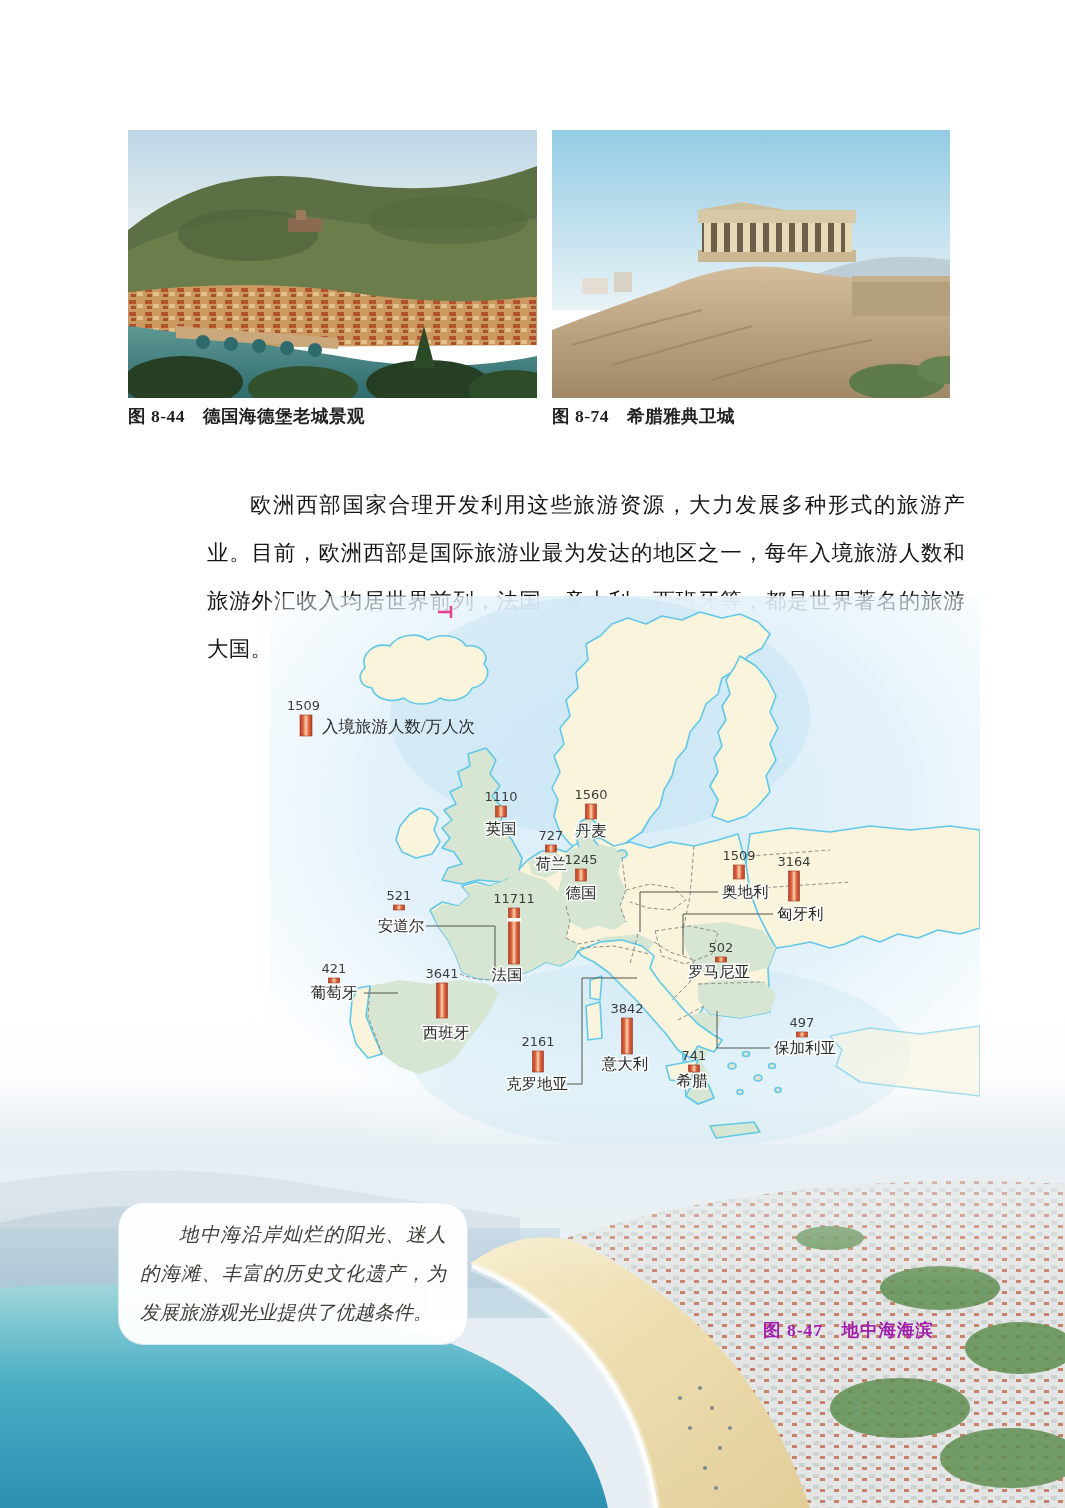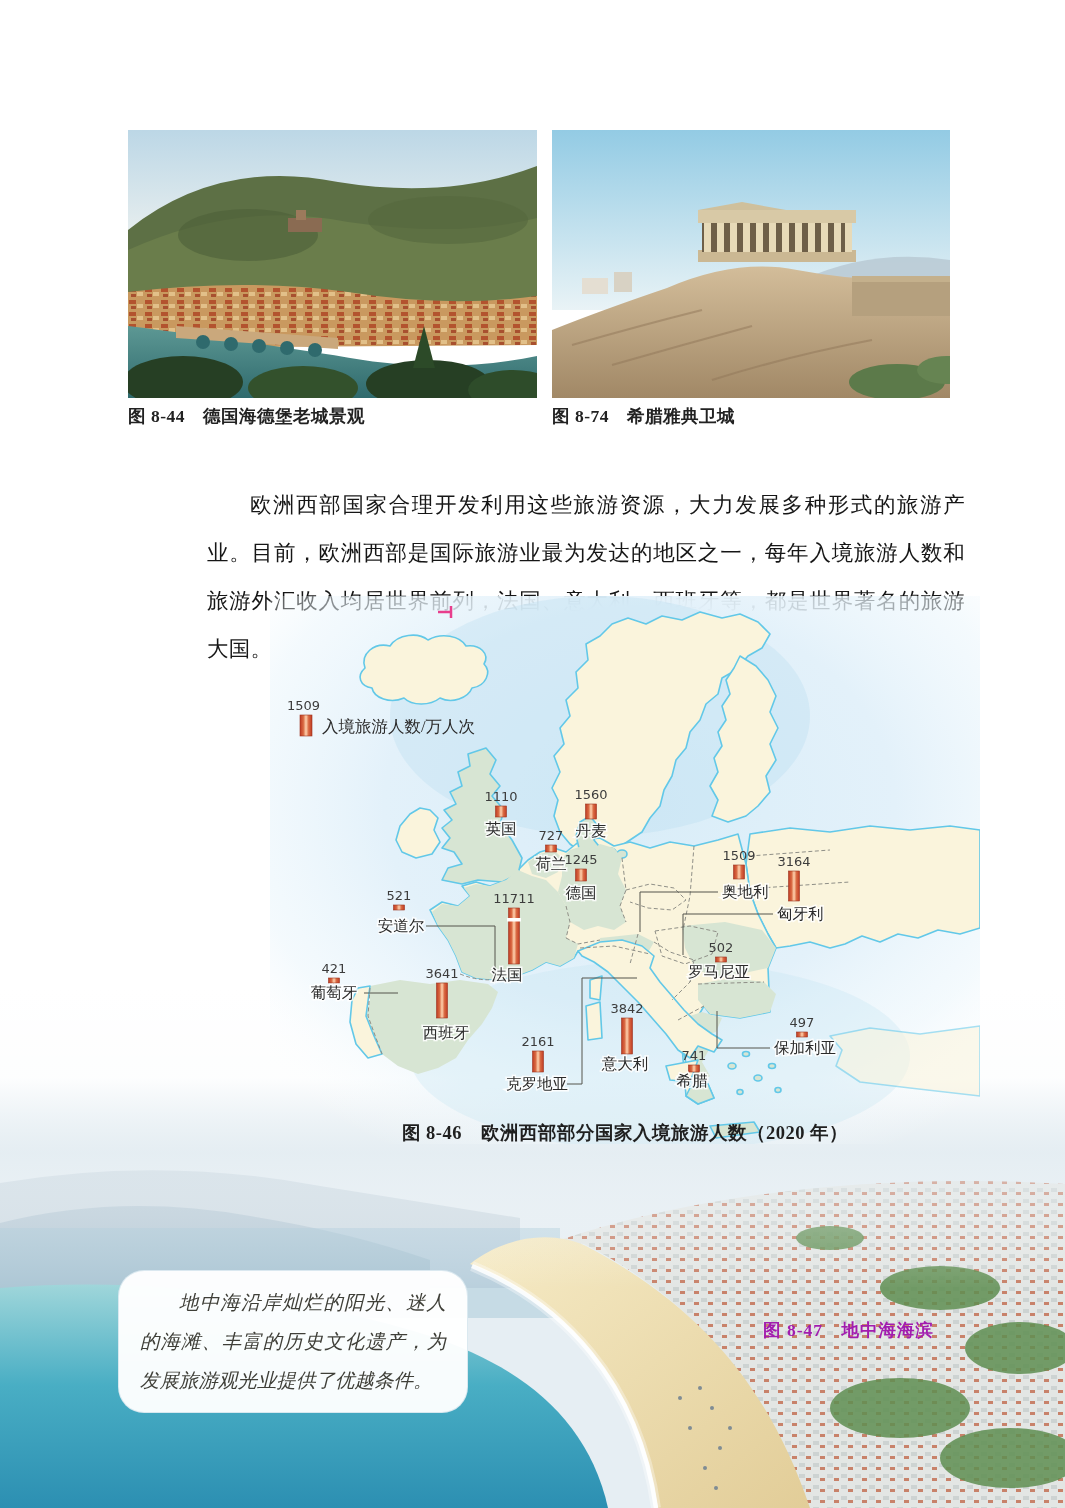--- a/index.html
+++ b/index.html
@@ -338,7 +338,6 @@
         <text x="267" y="493" text-anchor="middle" class="clabel">克罗地亚</text>
       </g>
   </svg>
-  <div id="map-caption">图 8-46　欧洲西部部分国家入境旅游人数（2020 年）</div>
 </div>
 
 <div id="callout-bubble">地中海沿岸灿烂的阳光、迷人的海滩、丰富的历史文化遗产，为发展旅游观光业提供了优越条件。</div>

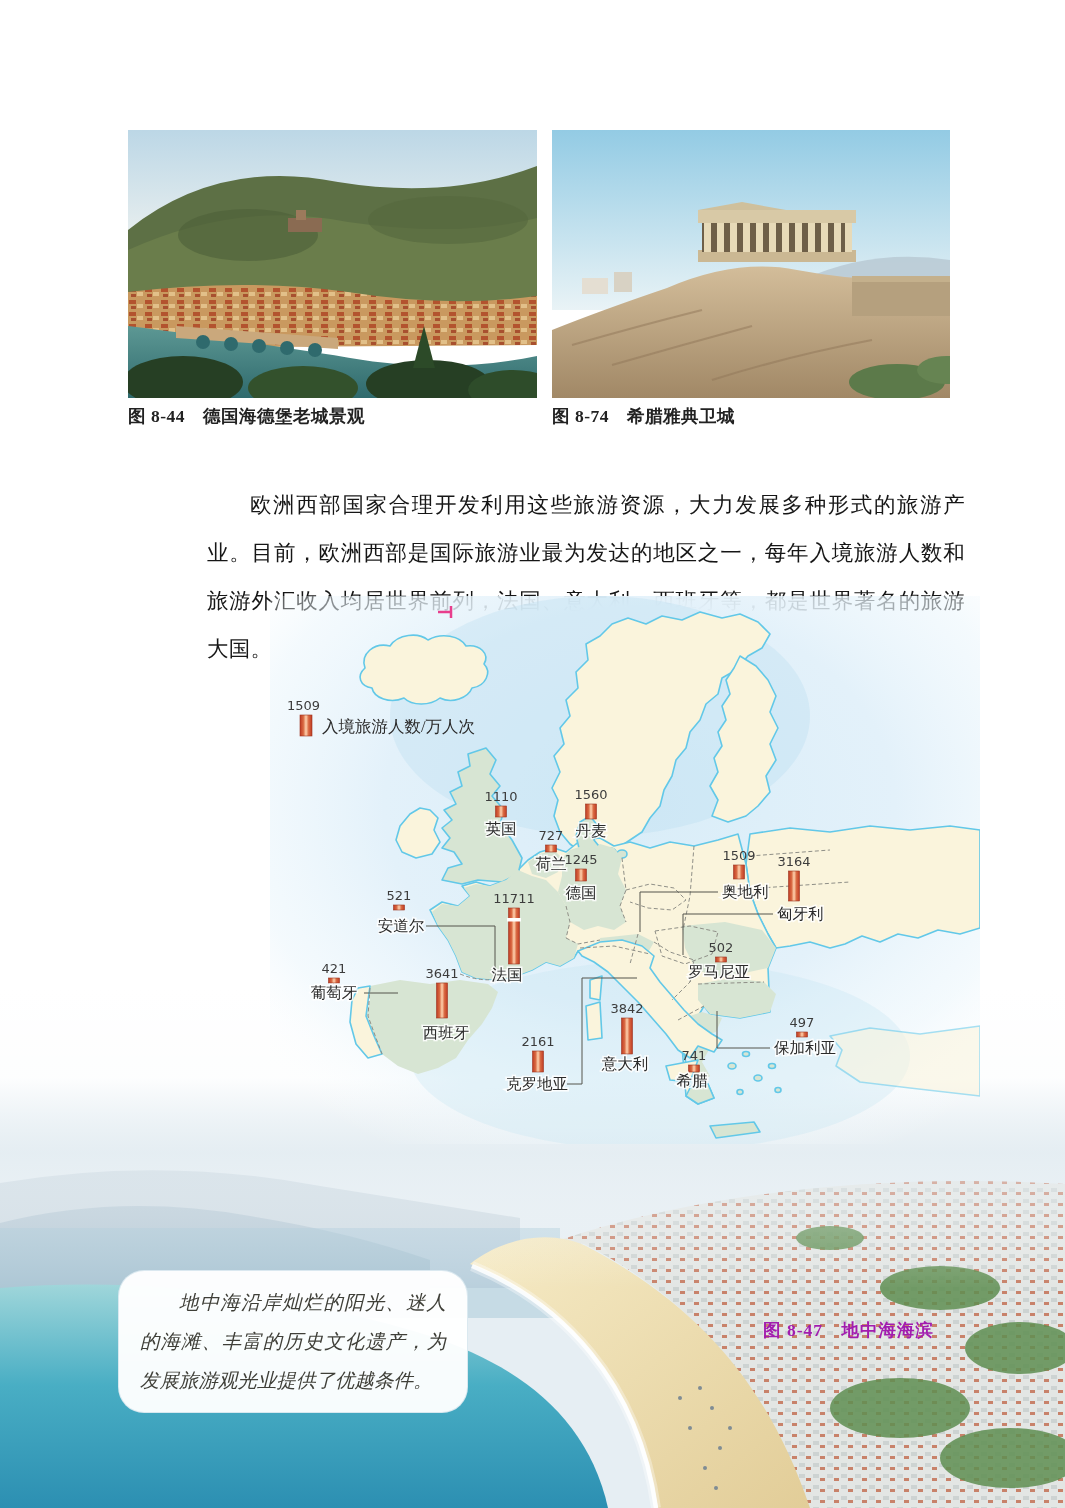--- a/index.html
+++ b/index.html
@@ -34,7 +34,7 @@
   
   #photo-sea{position:absolute;left:0;top:988px;width:1065px;height:520px;z-index:1;}
   
-  #callout-bubble{position:absolute;left:118px;top:1270px;width:306px;z-index:5;
+  #callout-bubble{position:absolute;left:118px;top:1202px;width:306px;z-index:5;
        background:rgba(255,255,255,.96);border:1px solid rgba(190,215,228,.55);
        border-radius:26px;padding:12px 21px;font-size:19.5px;line-height:39px;
        color:#3f3f38;text-align:justify;text-indent:2em;font-style:italic;}

